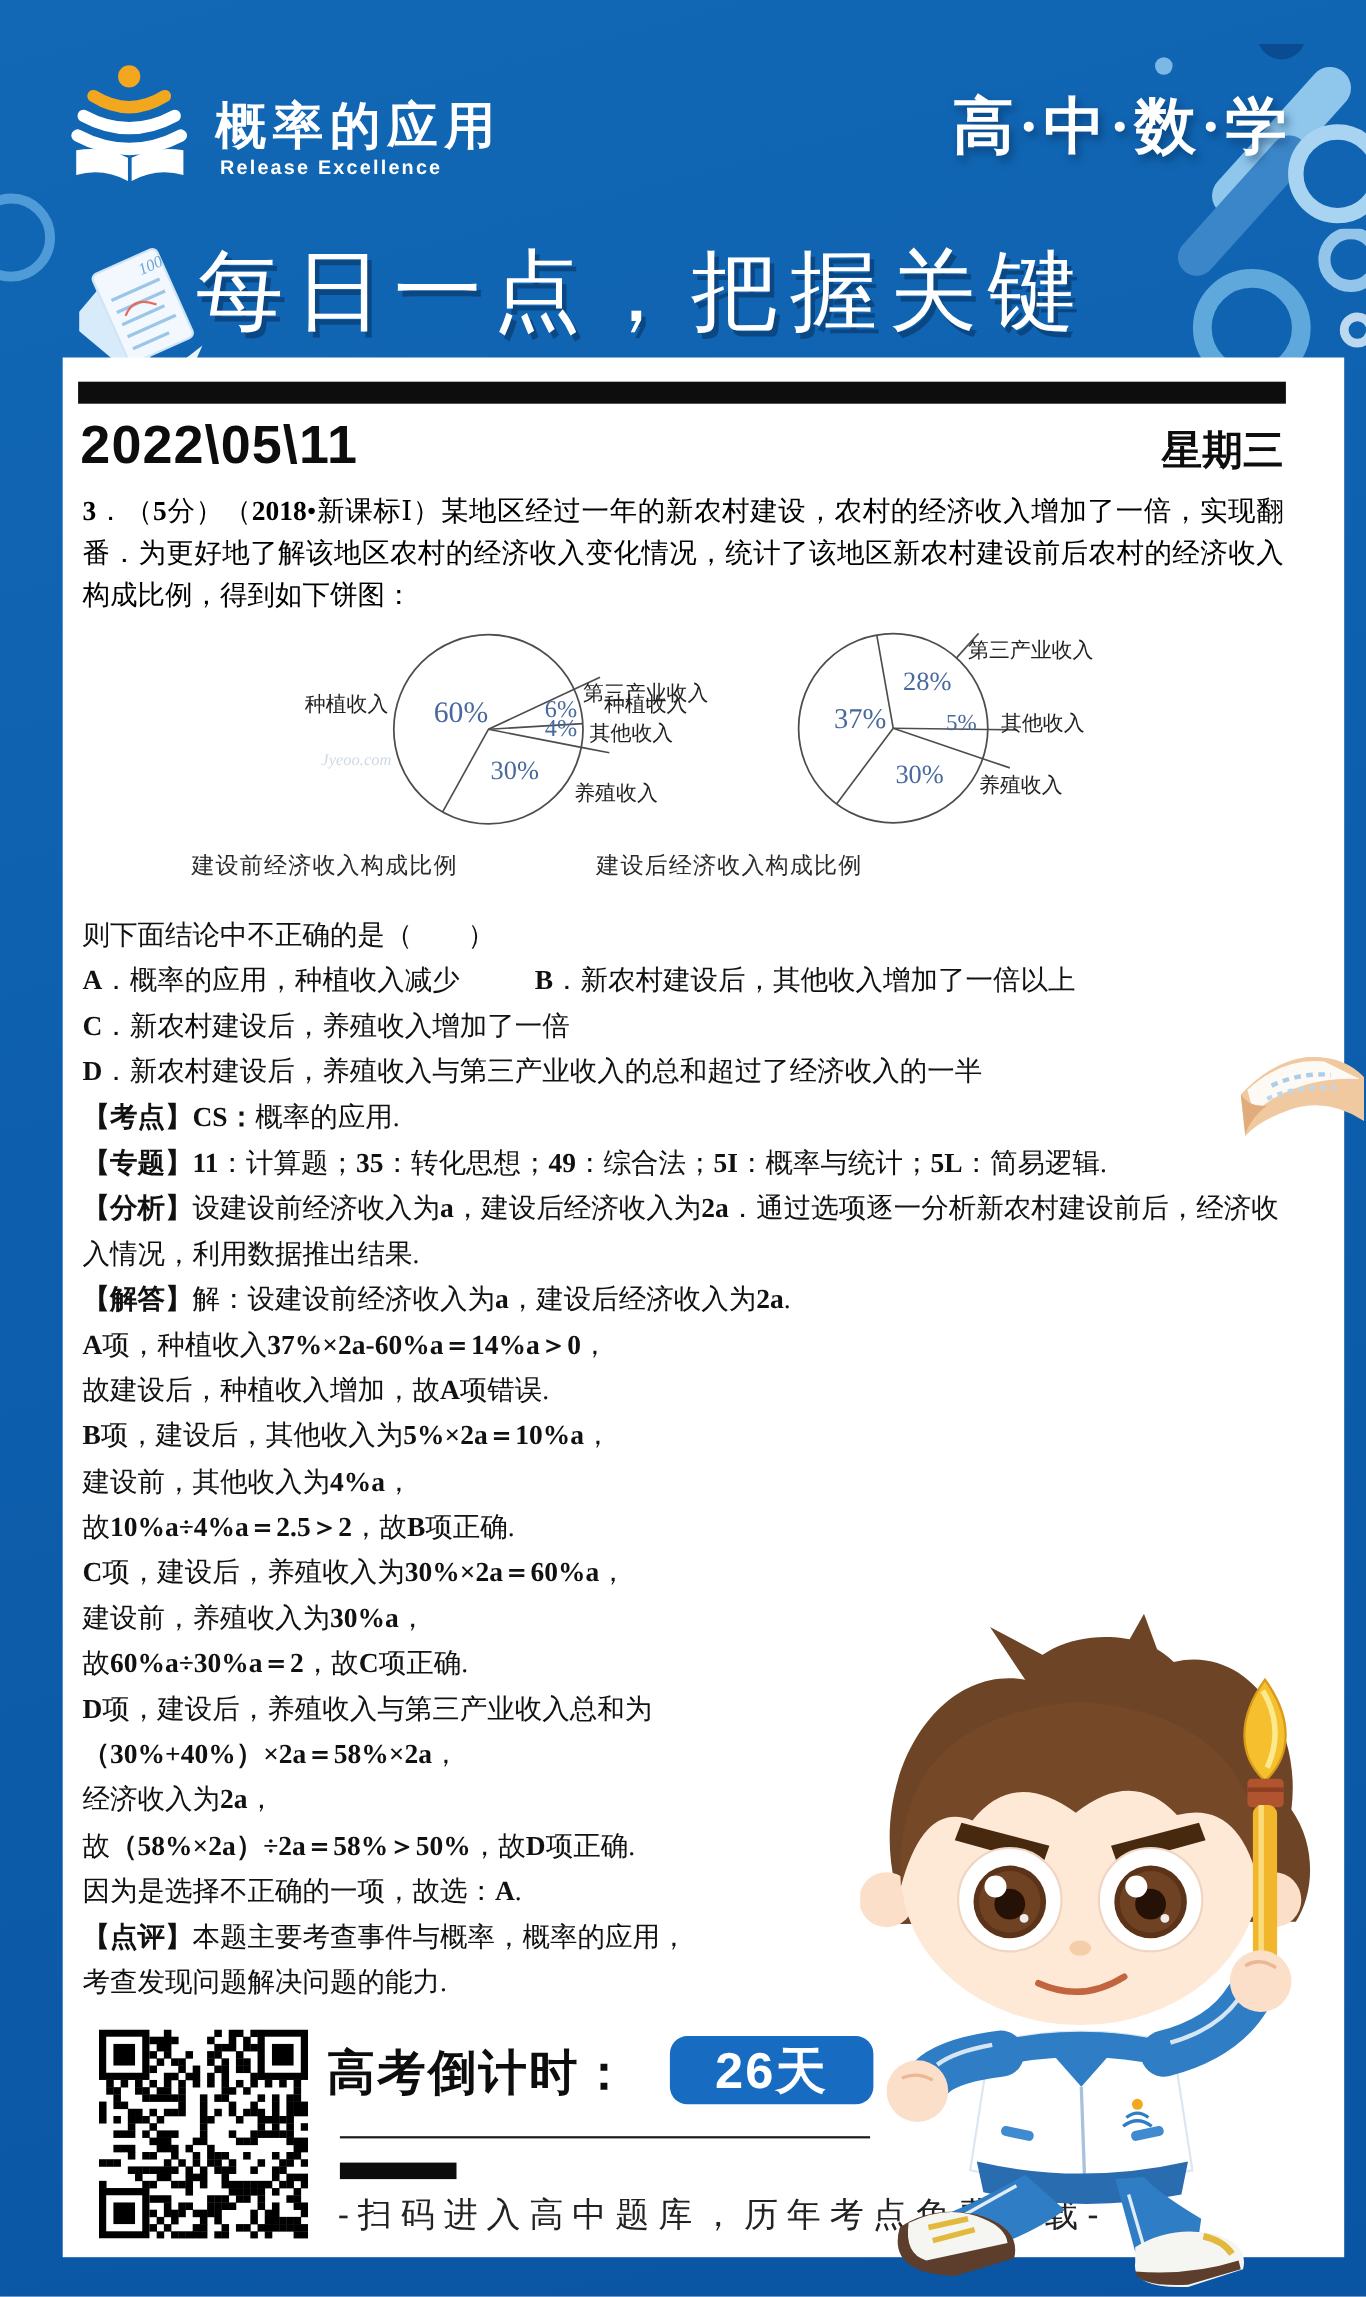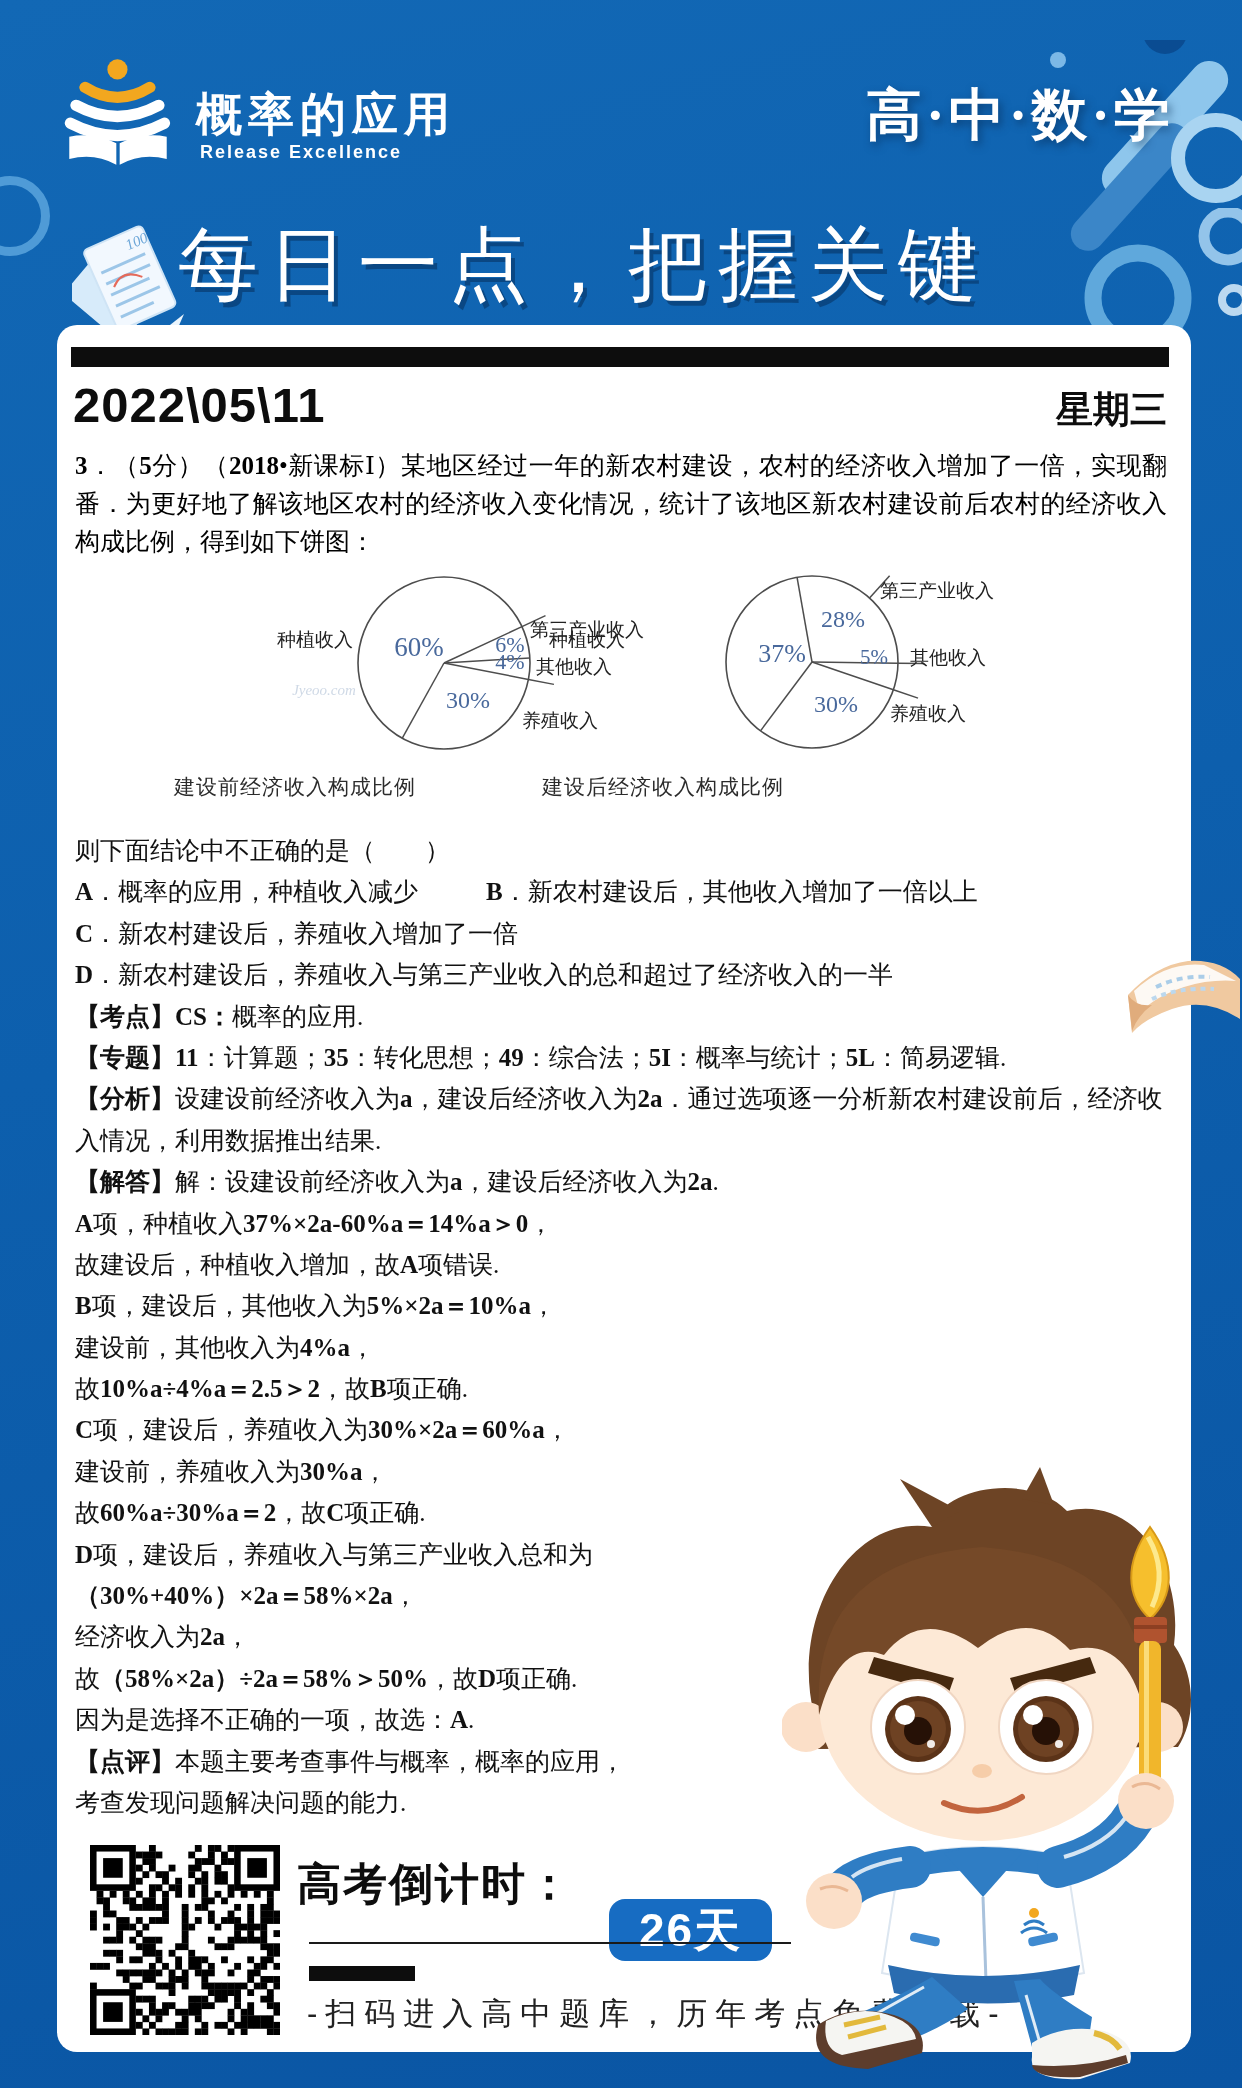--- a/index.html
+++ b/index.html
@@ -16,7 +16,7 @@
   .headline{left:178px;top:212px;font-size:80px;font-weight:400;color:#fff;letter-spacing:10px;
             text-shadow:4px 5px 0 rgba(6,47,92,.55);white-space:nowrap;}
   
-  .card{left:57px;top:325px;width:1134px;height:1727px;background:#fff;border-radius:20px;z-index:1;}
+  .card{left:57px;top:325px;width:1134px;height:1727px;background:#fff;border-radius:0;z-index:1;padding-left:31px;}
   .rule{left:14px;top:22px;width:1098px;height:20px;background:#0d0d0d;}
   .date{left:16px;top:52px;font-size:49px;font-weight:800;color:#0d0d0d;letter-spacing:1px;}
   .weekday{left:700px;top:60px;width:410px;text-align:right;font-size:37px;font-weight:700;color:#0d0d0d;}

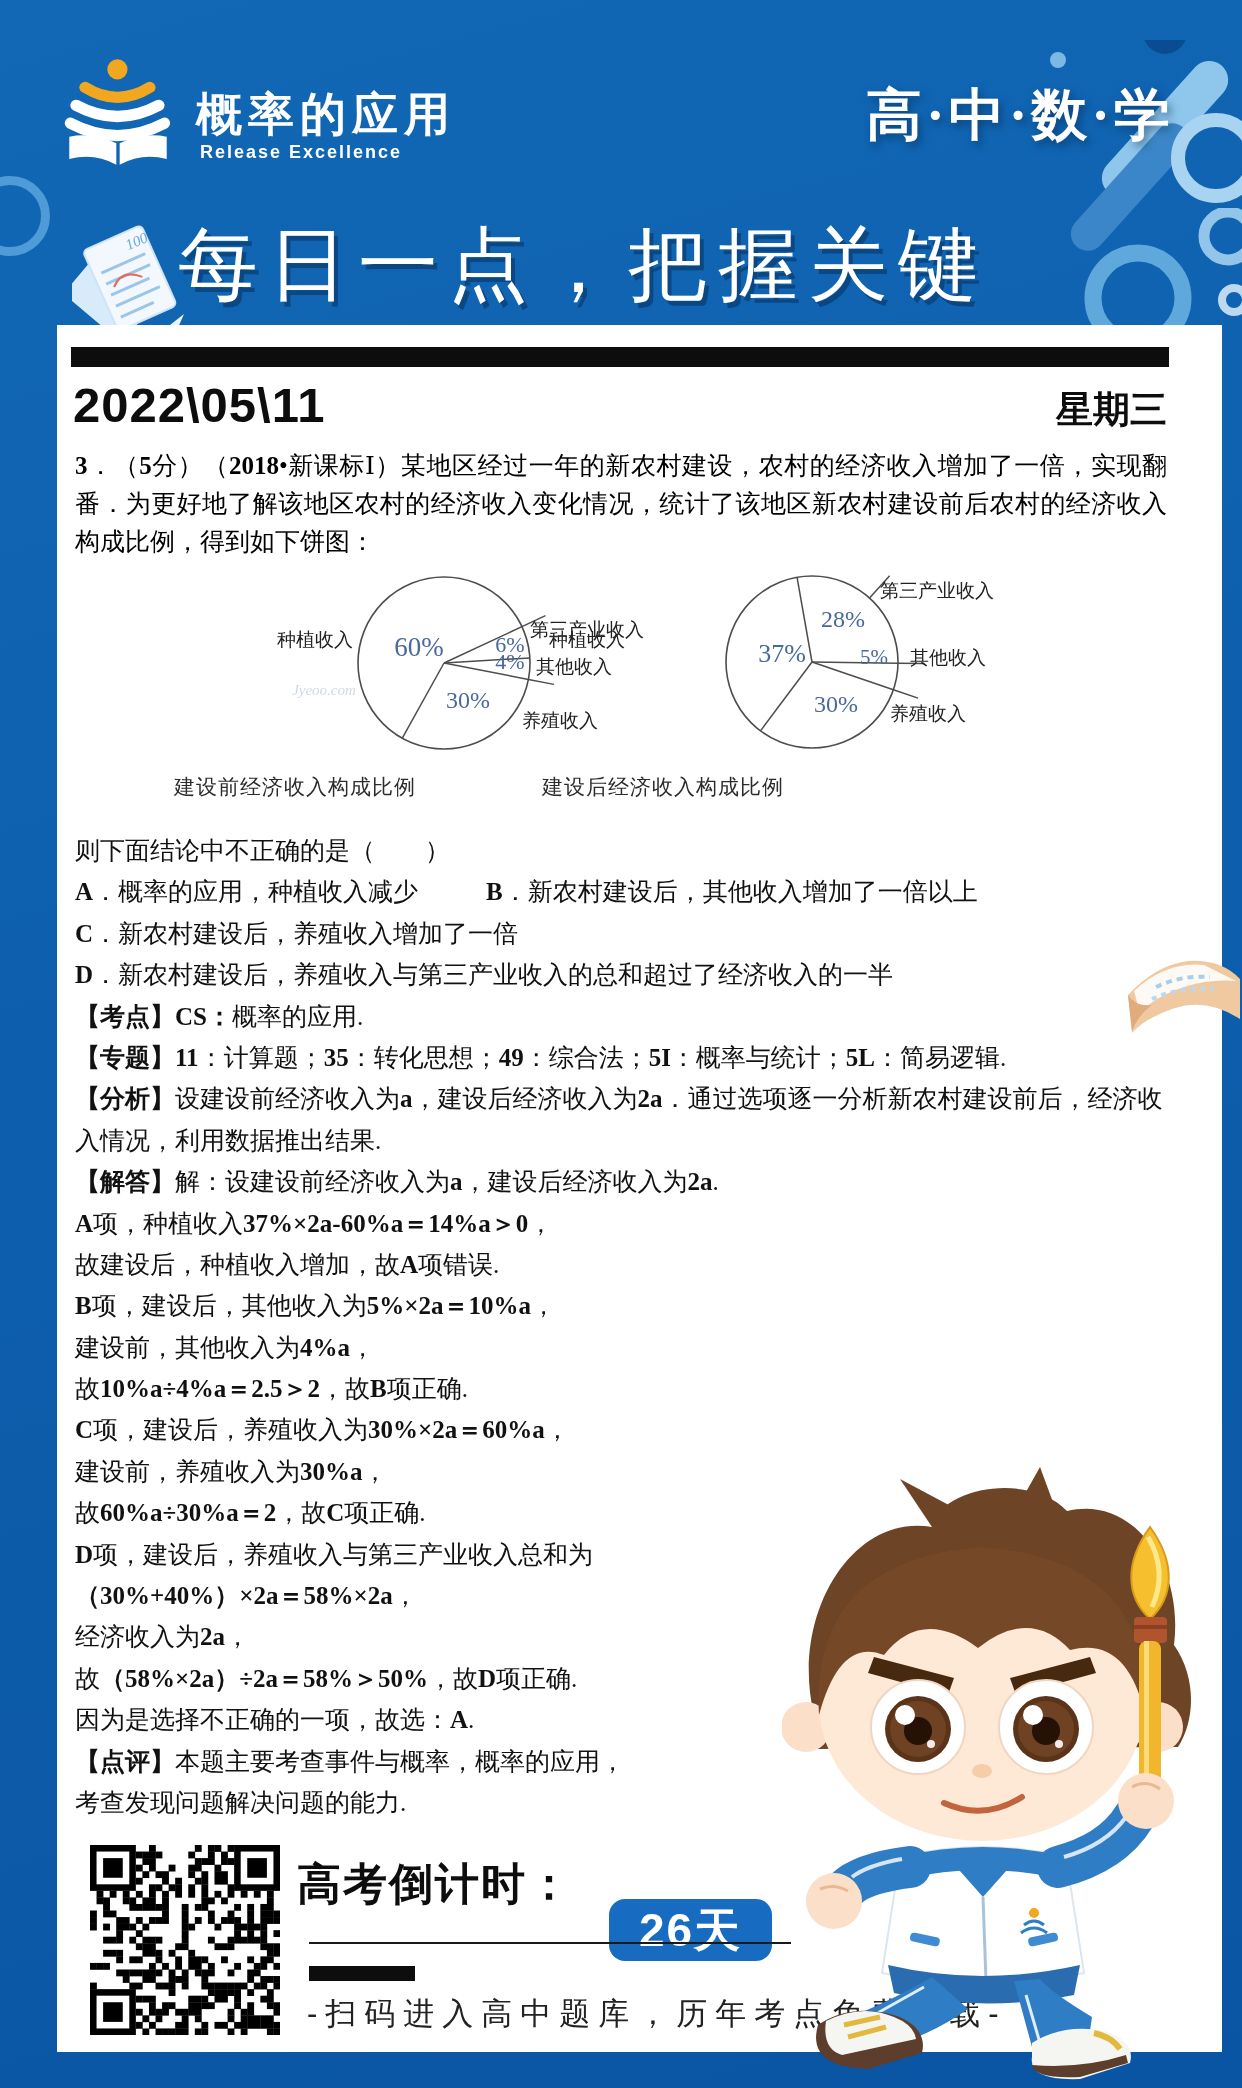--- a/index.html
+++ b/index.html
@@ -34,8 +34,8 @@
   
   .qr{left:33px;top:1520px;}
   .cd-label{left:240px;top:1530px;font-size:44px;font-weight:900;color:#0d0d0d;letter-spacing:2px;}
-  .badge{left:552px;top:1526px;width:163px;height:62px;background:#176cc2;border-radius:16px;
-         color:#fff;font-size:46px;font-weight:900;text-align:center;line-height:62px;letter-spacing:2px;margin-top:48px;}
+  .badge{left:552px;top:1526px;width:185px;height:62px;background:#176cc2;border-radius:16px;
+         color:#fff;font-size:46px;font-weight:900;text-align:center;line-height:62px;letter-spacing:2px;}
   .divider{left:252px;top:1617px;width:482px;height:2px;background:#1a1a1a;}
   .chip{left:252px;top:1641px;width:106px;height:15px;background:#0d0d0d;}
   .note{left:250px;top:1668px;font-size:31px;color:#222;letter-spacing:8px;white-space:nowrap;}

